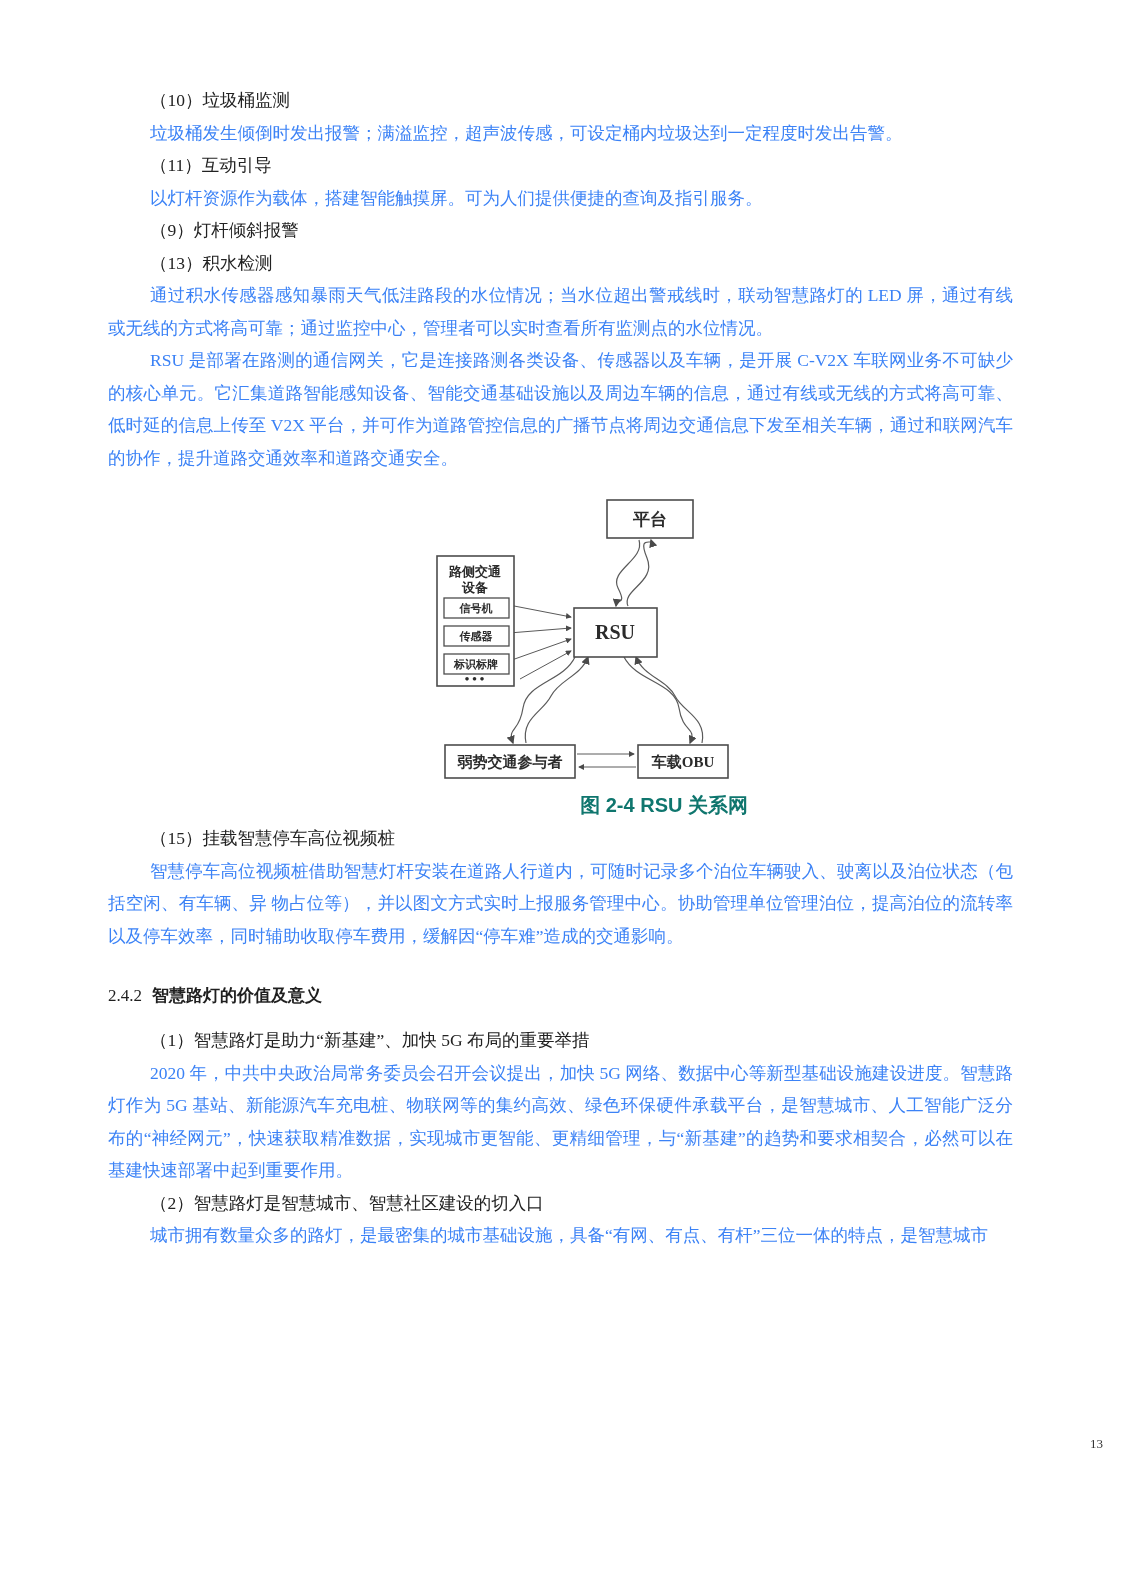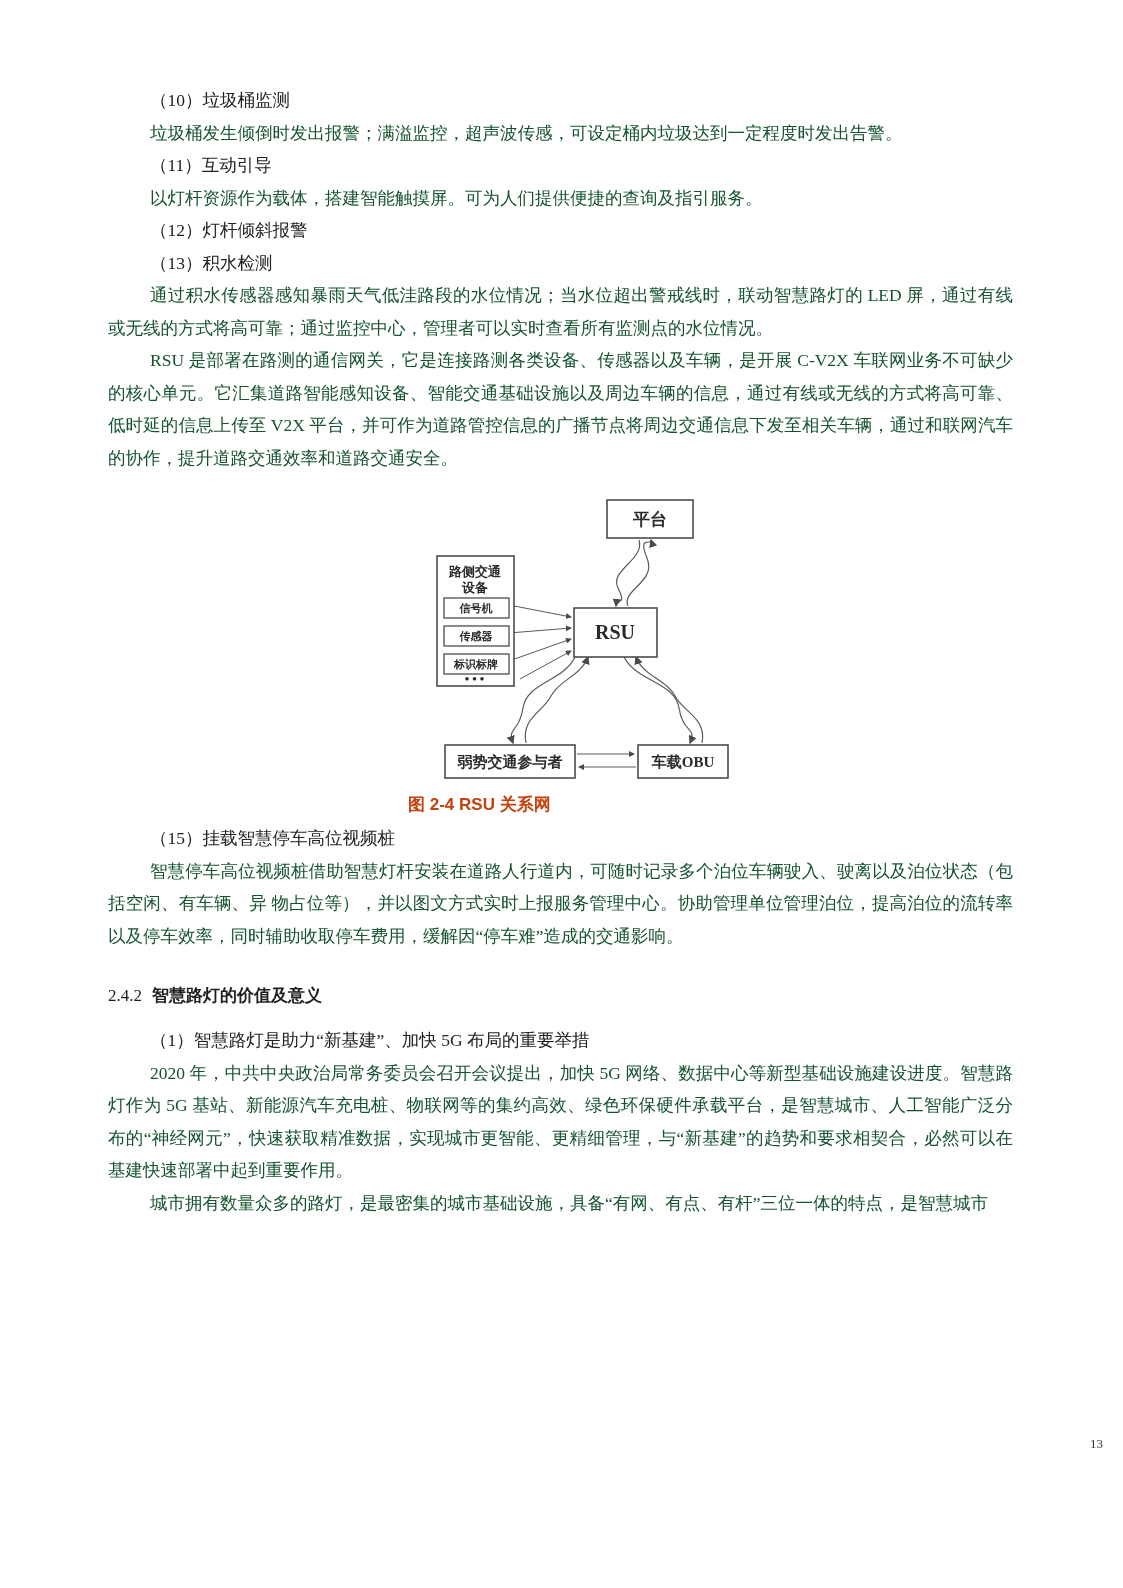--- a/index.html
+++ b/index.html
@@ -29,7 +29,7 @@
     line-height:32.5px;
     text-indent:2.4em;
     text-align:justify;
-    color:#14532d;
+    color:#3b82f6;
   }
   .section-heading {
     margin:30px 0 14px 0;

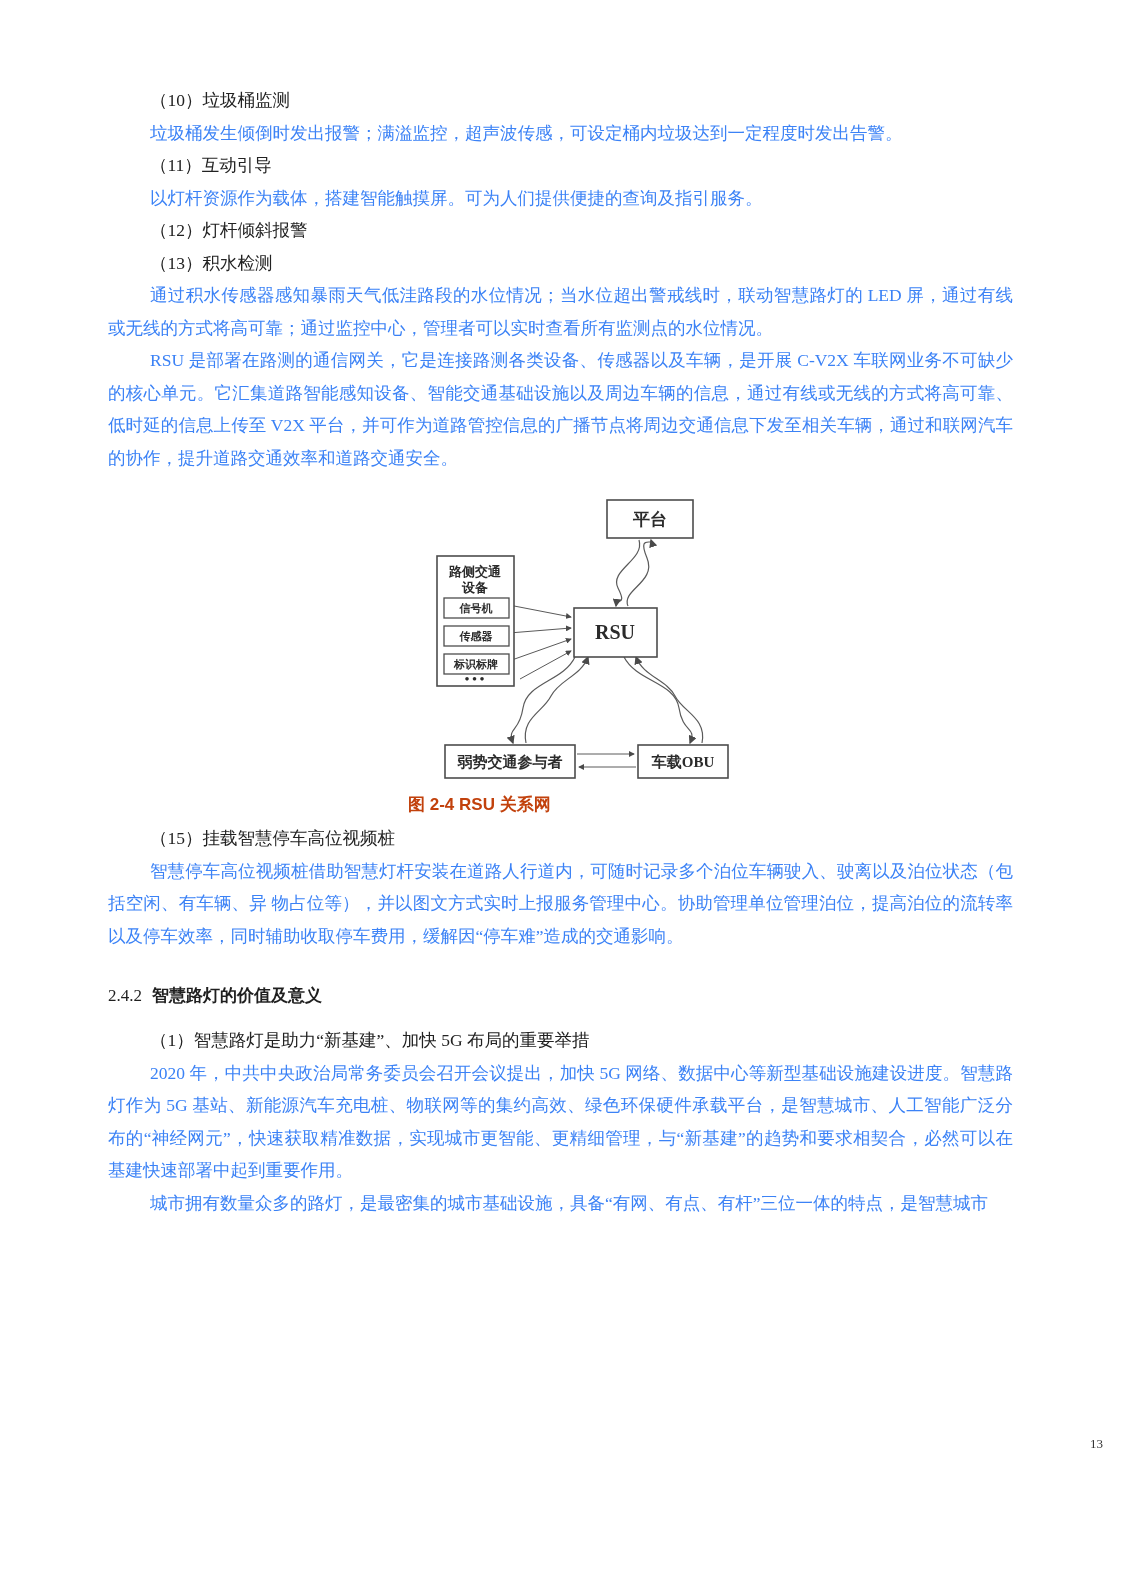--- a/index.html
+++ b/index.html
@@ -89,7 +89,7 @@
     <p class="line">（11）互动引导</p>
     <p class="para">以灯杆资源作为载体，搭建智能触摸屏。可为人们提供便捷的查询及指引服务。</p>
 
-    <p class="line">（12）灯杆倾斜报警</p>
+    <p class="line">（9）灯杆倾斜报警</p>
 
     <p class="line">（13）积水检测</p>
     <p class="para">通过积水传感器感知暴雨天气低洼路段的水位情况；当水位超出警戒线时，联动智慧路灯的 LED 屏，通过有线或无线的方式将高可靠；通过监控中心，管理者可以实时查看所有监测点的水位情况。</p>

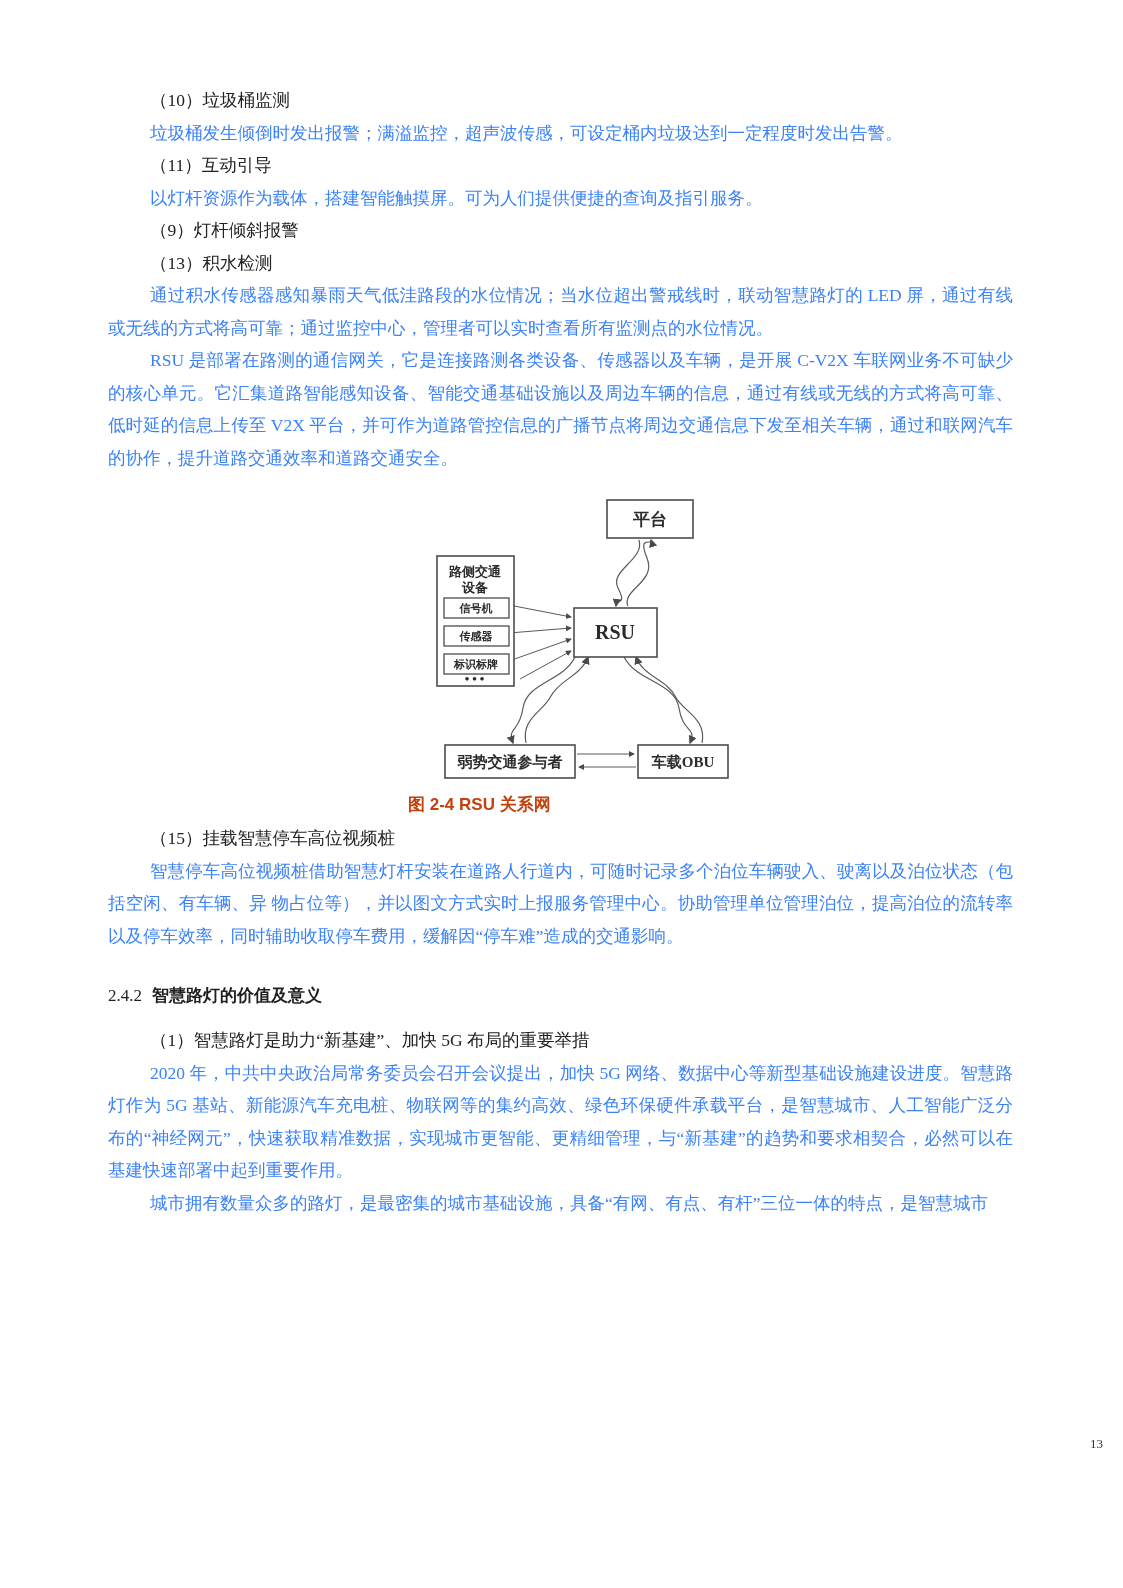--- a/index.html
+++ b/index.html
@@ -52,12 +52,12 @@
   .figure-caption {
     width:340px;
     margin:4px 0 6px 300px;
-    text-align:left;
+    text-align:right;
     font-family:"Liberation Sans","DejaVu Sans",sans-serif;
     font-weight:bold;
-    font-size:17px;
+    font-size:20px;
     line-height:22px;
-    color:#c2410c;
+    color:#0f766e;
   }
   .page-number {
     position:absolute;

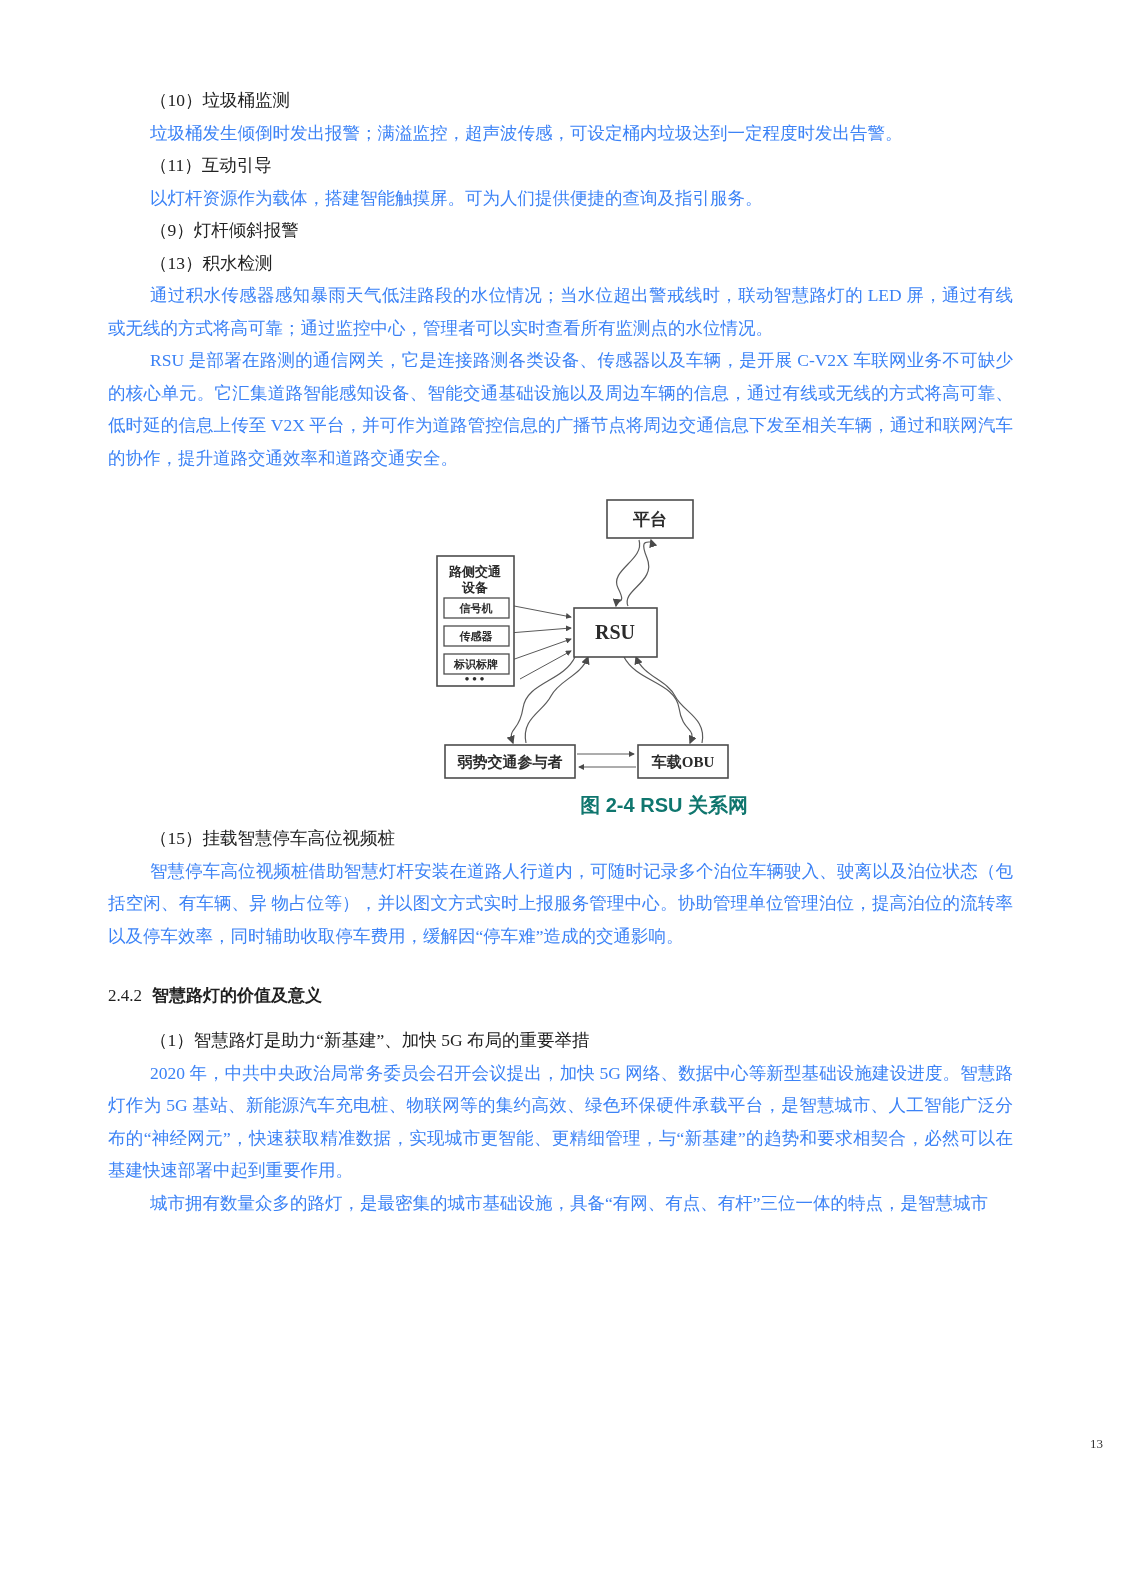--- a/index.html
+++ b/index.html
@@ -163,6 +163,7 @@
     <p class="line">（1）智慧路灯是助力“新基建”、加快 5G 布局的重要举措</p>
     <p class="para">2020 年，中共中央政治局常务委员会召开会议提出，加快 5G 网络、数据中心等新型基础设施建设进度。智慧路灯作为 5G 基站、新能源汽车充电桩、物联网等的集约高效、绿色环保硬件承载平台，是智慧城市、人工智能广泛分布的“神经网元”，快速获取精准数据，实现城市更智能、更精细管理，与“新基建”的趋势和要求相契合，必然可以在基建快速部署中起到重要作用。</p>
 
+    <p class="line">（2）智慧路灯是智慧城市、智慧社区建设的切入口</p>
     <p class="para">城市拥有数量众多的路灯，是最密集的城市基础设施，具备“有网、有点、有杆”三位一体的特点，是智慧城市</p>
 
   </div>

